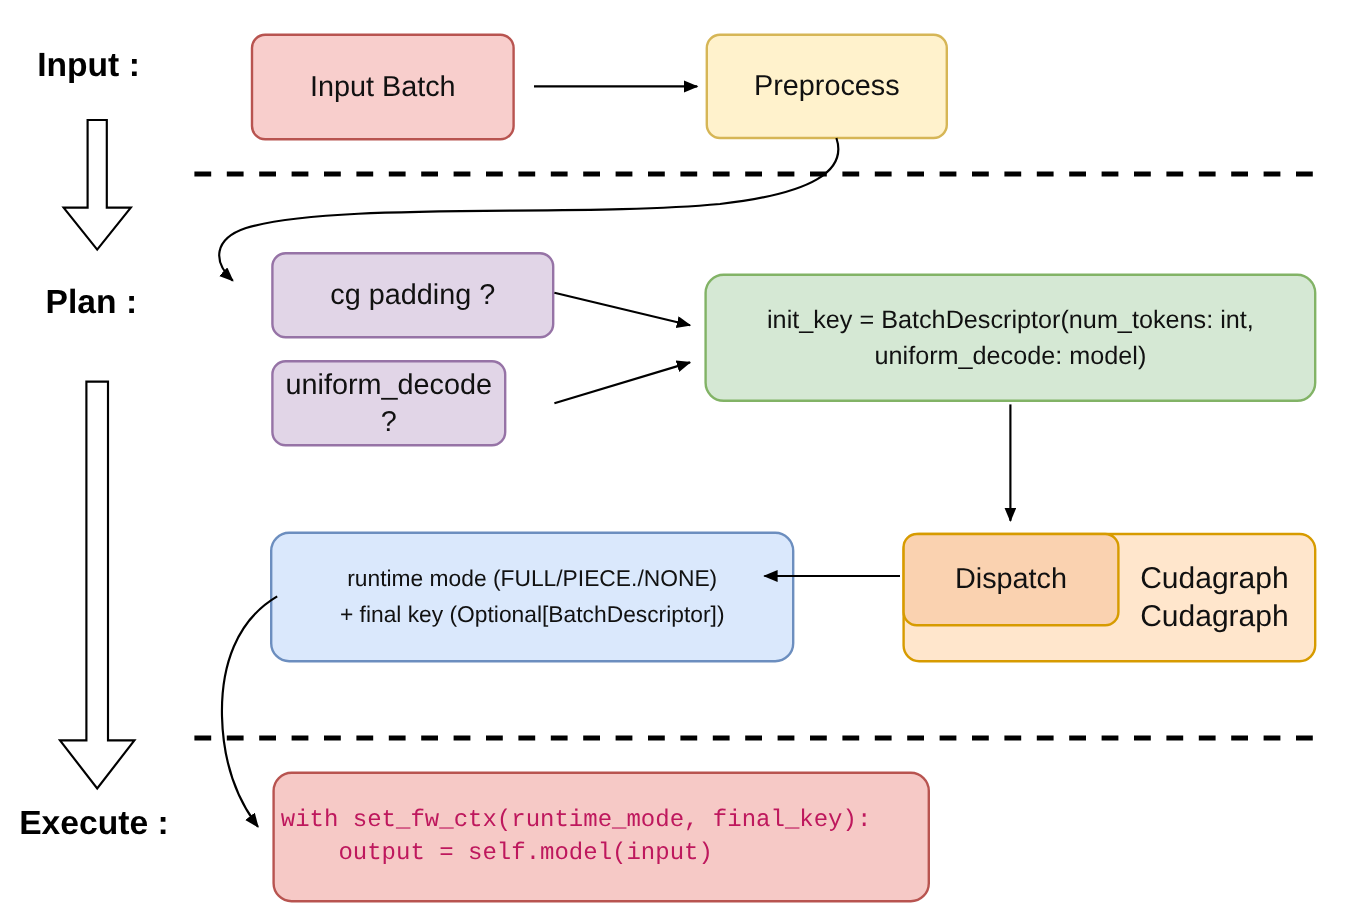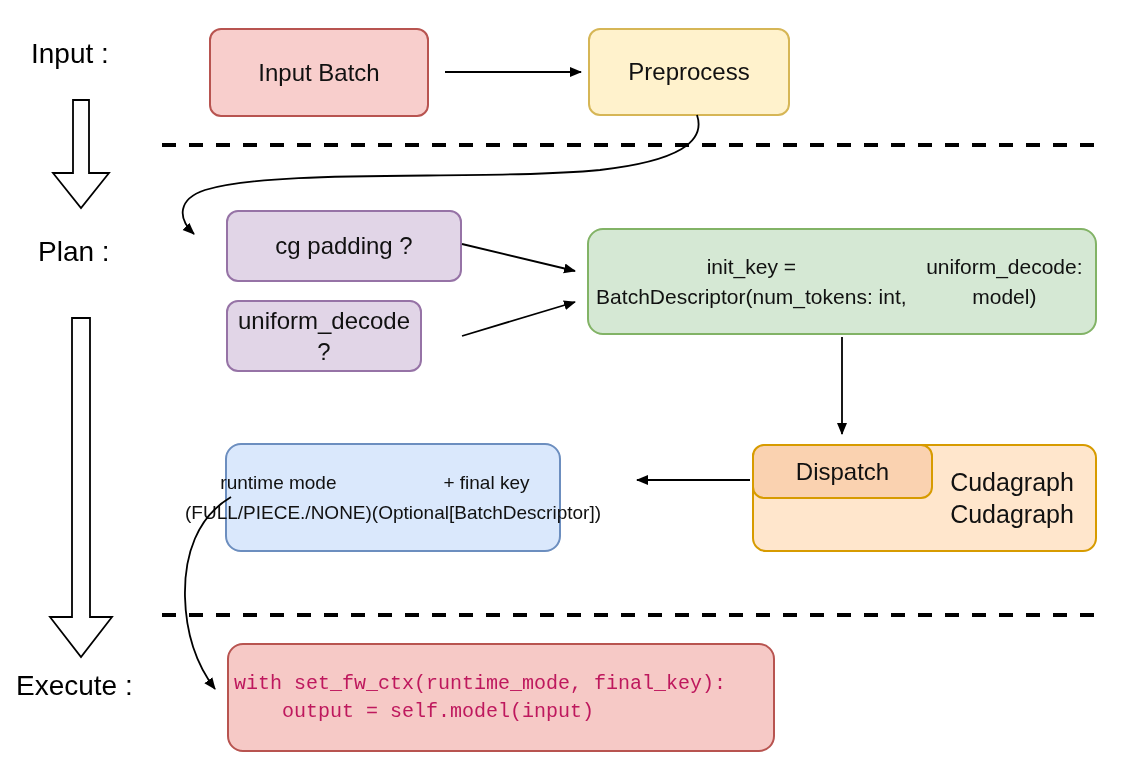--- a/index.html
+++ b/index.html
@@ -7,7 +7,7 @@
     position:relative;width:1142px;height:770px;background:#ffffff;overflow:hidden;
     font-family:"Liberation Sans",sans-serif;color:#111;
   }
-  .stage{position:absolute;font-weight:normal;font-size:28px;color:#000;white-space:nowrap;}
+  .stage{position:absolute;font-weight:bold;font-size:28px;color:#000;white-space:nowrap;}
   #lbl-input{left:31px;top:38px;}
   #lbl-plan{left:38px;top:236px;text-align:right;}
   #lbl-execute{left:16px;top:670px;}

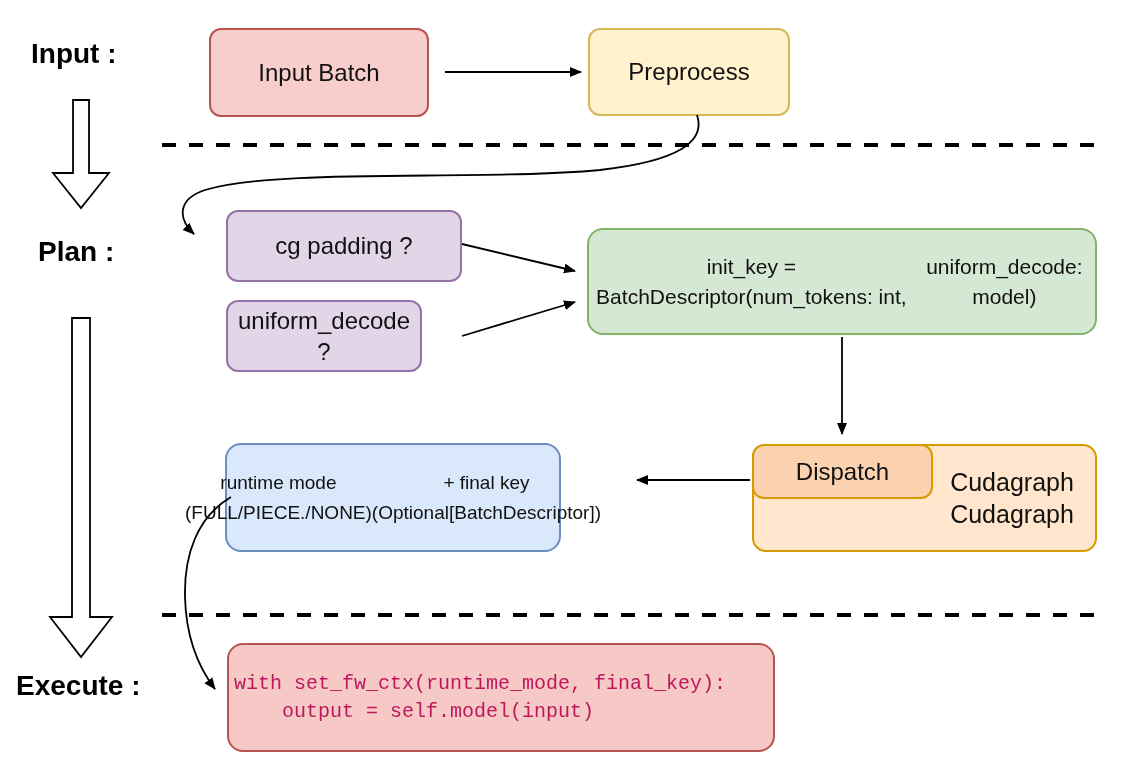--- a/index.html
+++ b/index.html
@@ -16,7 +16,7 @@
     position:absolute;box-sizing:border-box;display:flex;align-items:center;justify-content:center;
     text-align:center;border-radius:12px;line-height:1.3;
   }
-  .two-line{align-items:center;}
+  .two-line{flex-direction:column;align-items:center;}
 
   #input-batch{left:209px;top:28px;width:220px;height:89px;background:#f8cecc;border:2px solid #b85450;font-size:24px;}
   #preprocess{left:588px;top:28px;width:202px;height:88px;background:#fff2cc;border:2px solid #d6b656;font-size:24px;}

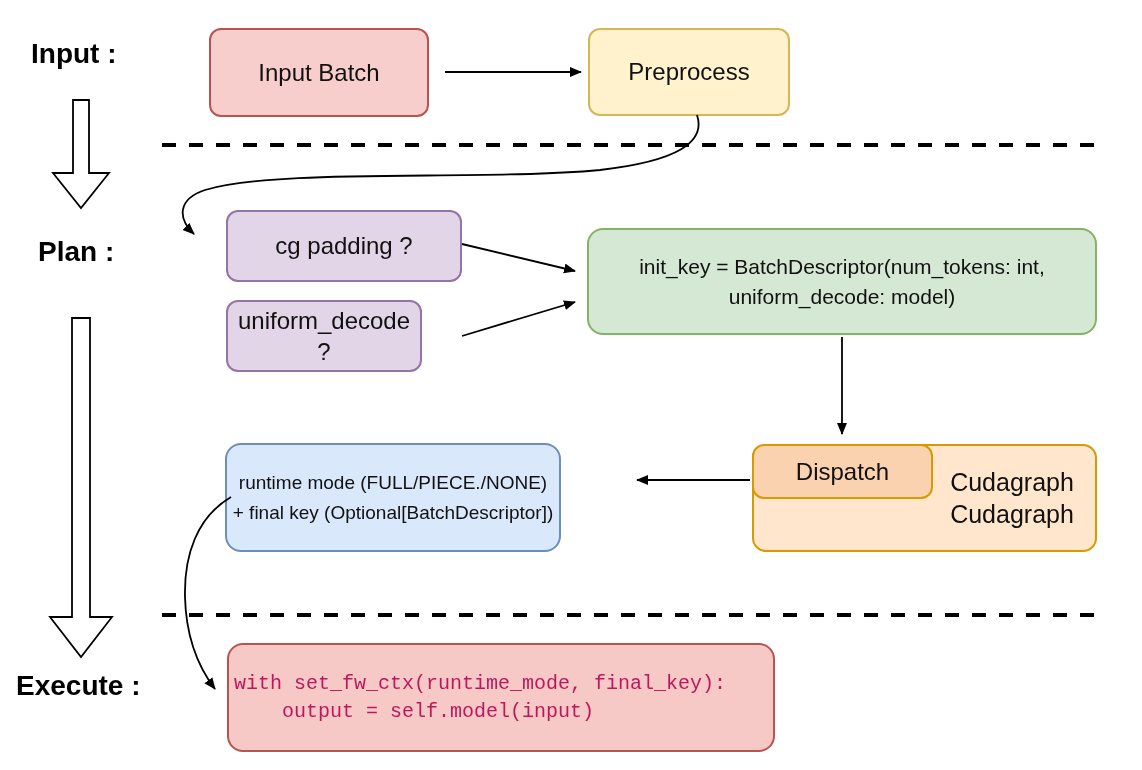--- a/index.html
+++ b/index.html
@@ -26,7 +26,7 @@
   #cudagraph-dispatcher{left:752px;top:444px;width:345px;height:108px;background:#ffe6cc;border:2px solid #d79b00;border-radius:14px;justify-content:flex-end;padding-left:33px;}
   #cudagraph-label{width:166px;display:flex;flex-direction:column;align-items:center;justify-content:center;font-size:25px;line-height:1.28;}
   #dispatch{left:752px;top:444px;width:181px;height:55px;background:#fad2b0;border:2px solid #d79b00;font-size:24px;}
-  #runtime-mode{left:225px;top:443px;width:336px;height:109px;background:#dae8fc;border:2px solid #6c8ebf;font-size:19px;border-radius:16px;line-height:1.55;}
+  #runtime-mode{left:225px;top:443px;width:437px;height:109px;background:#dae8fc;border:2px solid #6c8ebf;font-size:19px;border-radius:16px;line-height:1.55;}
   #execute-code{
     left:227px;top:643px;width:548px;height:109px;background:#f6c9c6;border:2px solid #b85450;border-radius:16px;
     font-family:"Liberation Mono",monospace;font-size:20px;color:#be185d;

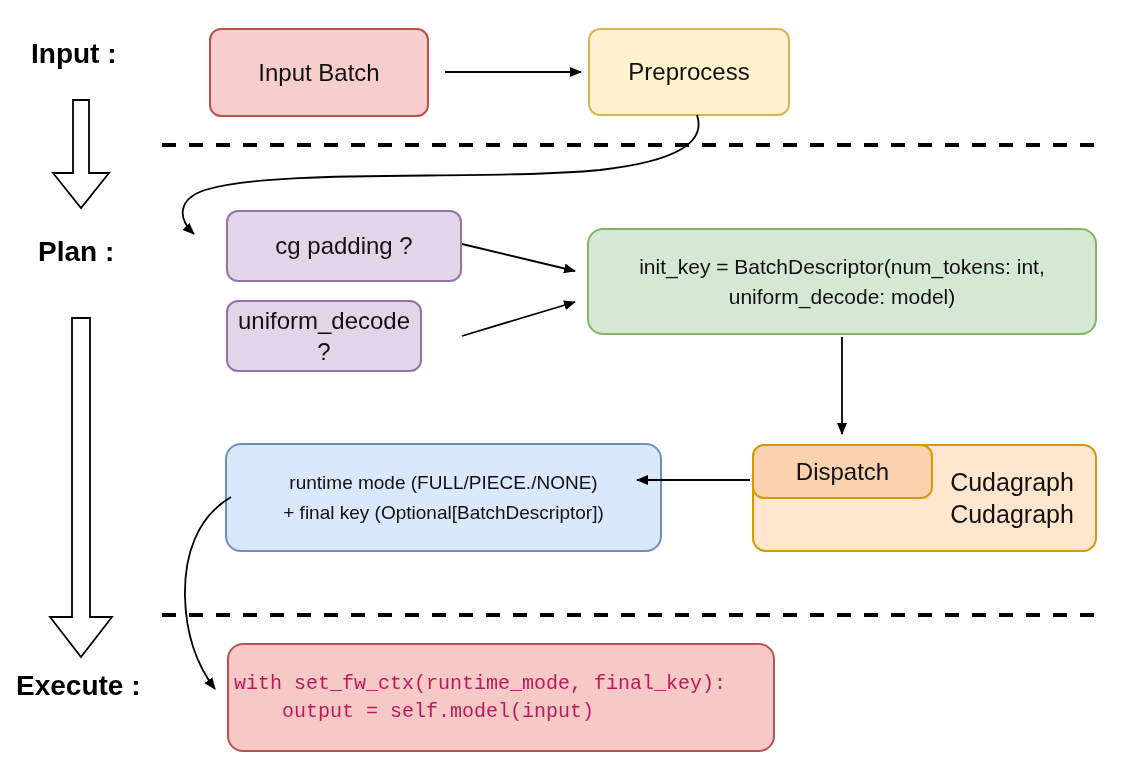--- a/index.html
+++ b/index.html
@@ -25,7 +25,7 @@
   #init-key{left:587px;top:228px;width:510px;height:107px;background:#d5e8d4;border:2px solid #82b366;font-size:21px;border-radius:16px;line-height:1.4;}
   #cudagraph-dispatcher{left:752px;top:444px;width:345px;height:108px;background:#ffe6cc;border:2px solid #d79b00;border-radius:14px;justify-content:flex-end;padding-left:33px;}
   #cudagraph-label{width:166px;display:flex;flex-direction:column;align-items:center;justify-content:center;font-size:25px;line-height:1.28;}
-  #dispatch{left:752px;top:444px;width:181px;height:55px;background:#fad2b0;border:2px solid #d79b00;font-size:24px;}
+  #dispatch{left:752px;top:444px;width:181px;height:78px;background:#fad2b0;border:2px solid #d79b00;font-size:24px;}
   #runtime-mode{left:225px;top:443px;width:437px;height:109px;background:#dae8fc;border:2px solid #6c8ebf;font-size:19px;border-radius:16px;line-height:1.55;}
   #execute-code{
     left:227px;top:643px;width:548px;height:109px;background:#f6c9c6;border:2px solid #b85450;border-radius:16px;

